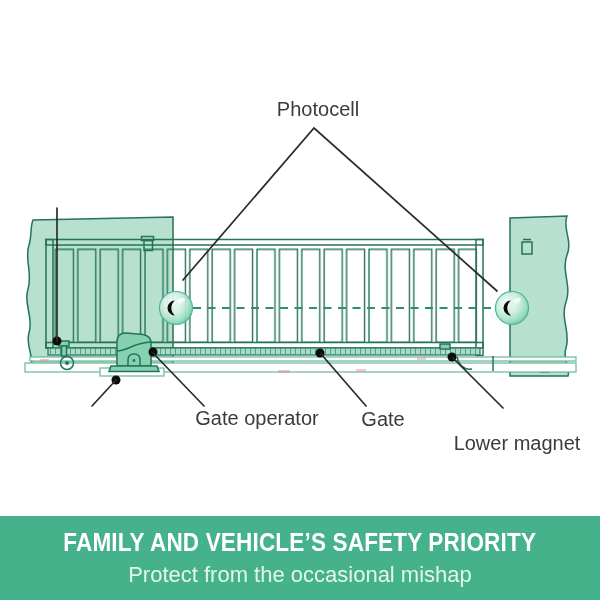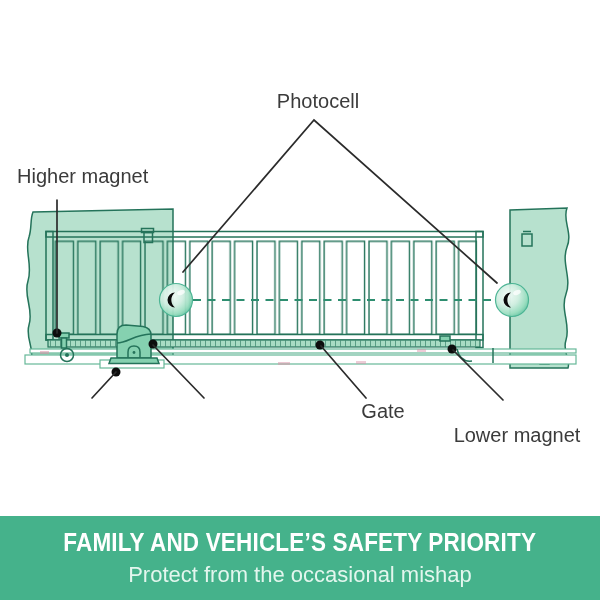--- a/index.html
+++ b/index.html
@@ -5,7 +5,7 @@
   html,body{margin:0;padding:0;background:#fff;}
   .page{position:relative;width:600px;height:600px;background:#ffffff;overflow:hidden;
         font-family:"Liberation Sans","DejaVu Sans",sans-serif;}
-  .stage{position:absolute;left:0;top:0;width:546px;height:516px;}
+  .stage{position:absolute;left:0;top:8px;width:546px;height:516px;}
   svg{position:absolute;left:0;top:0;}
 
   

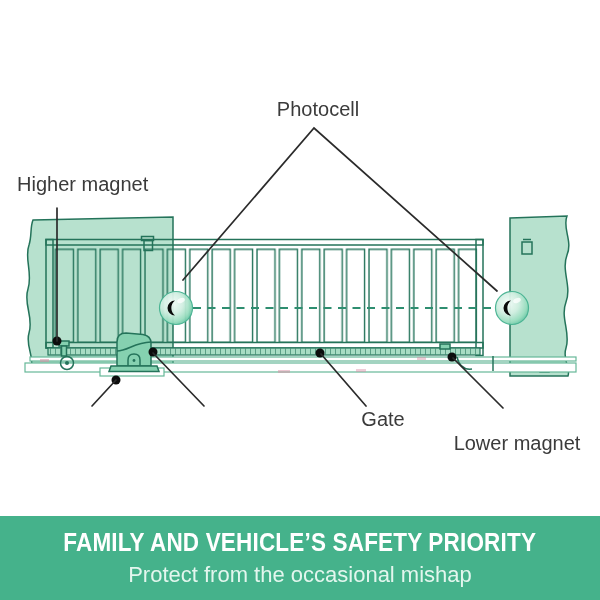--- a/index.html
+++ b/index.html
@@ -150,7 +150,6 @@
     </svg>
 
     <div class="lbl center" style="left:318px;top:90px;">Photocell</div>
-    <div class="lbl" style="left:17px;top:165px;">Higher magnet</div>
     <div class="lbl center" style="left:383px;top:400px;">Gate</div>
     <div class="lbl center" style="left:517px;top:400px;margin-top:24px;">Lower magnet</div>
   </div>

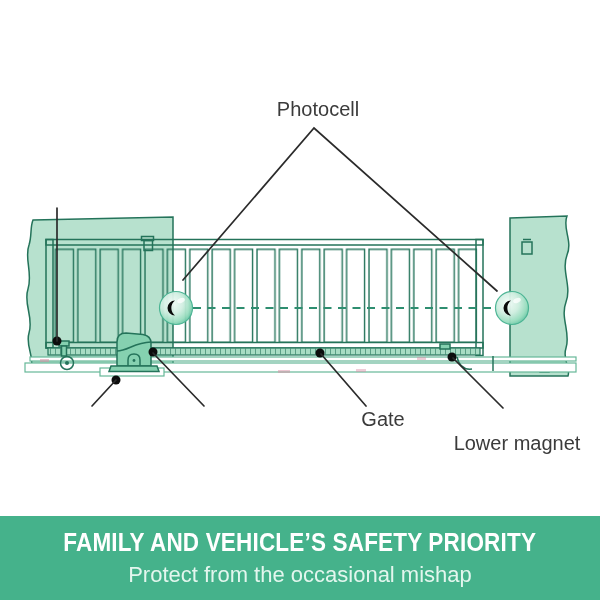--- a/index.html
+++ b/index.html
@@ -150,6 +150,7 @@
     </svg>
 
     <div class="lbl center" style="left:318px;top:90px;">Photocell</div>
+    <div class="lbl center" style="left:257px;top:399px;">Gate operator</div>
     <div class="lbl center" style="left:383px;top:400px;">Gate</div>
     <div class="lbl center" style="left:517px;top:400px;margin-top:24px;">Lower magnet</div>
   </div>

